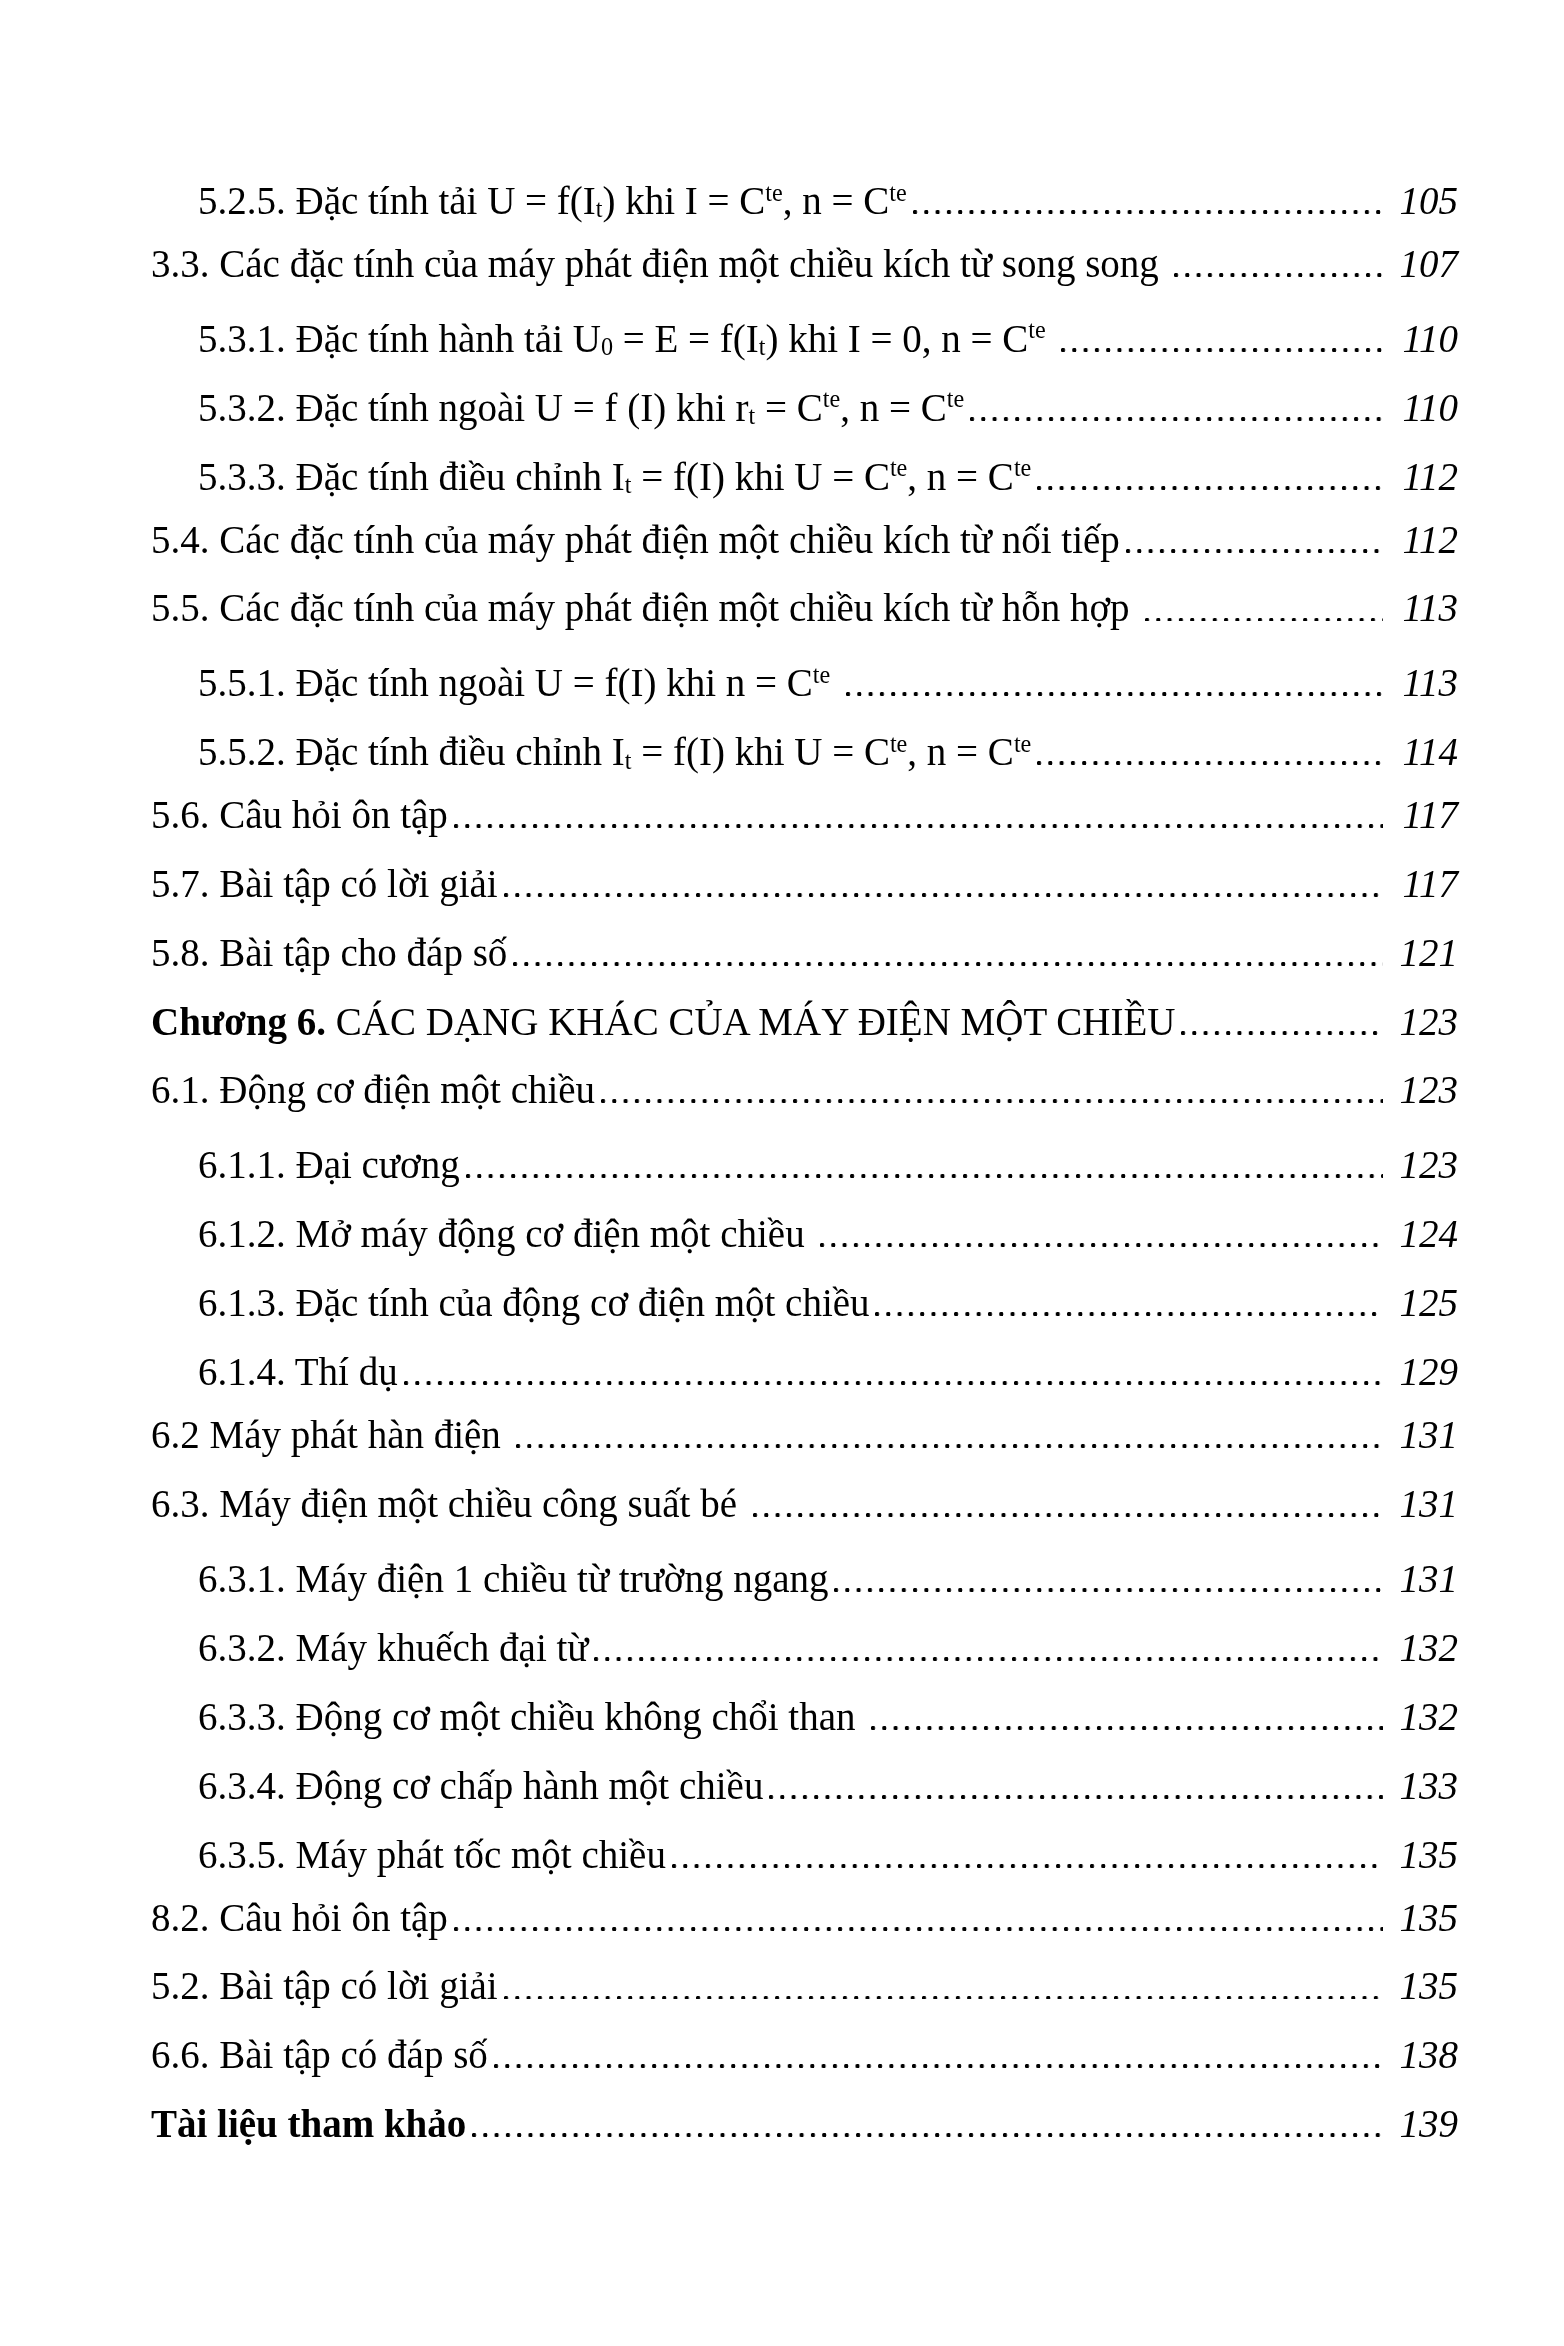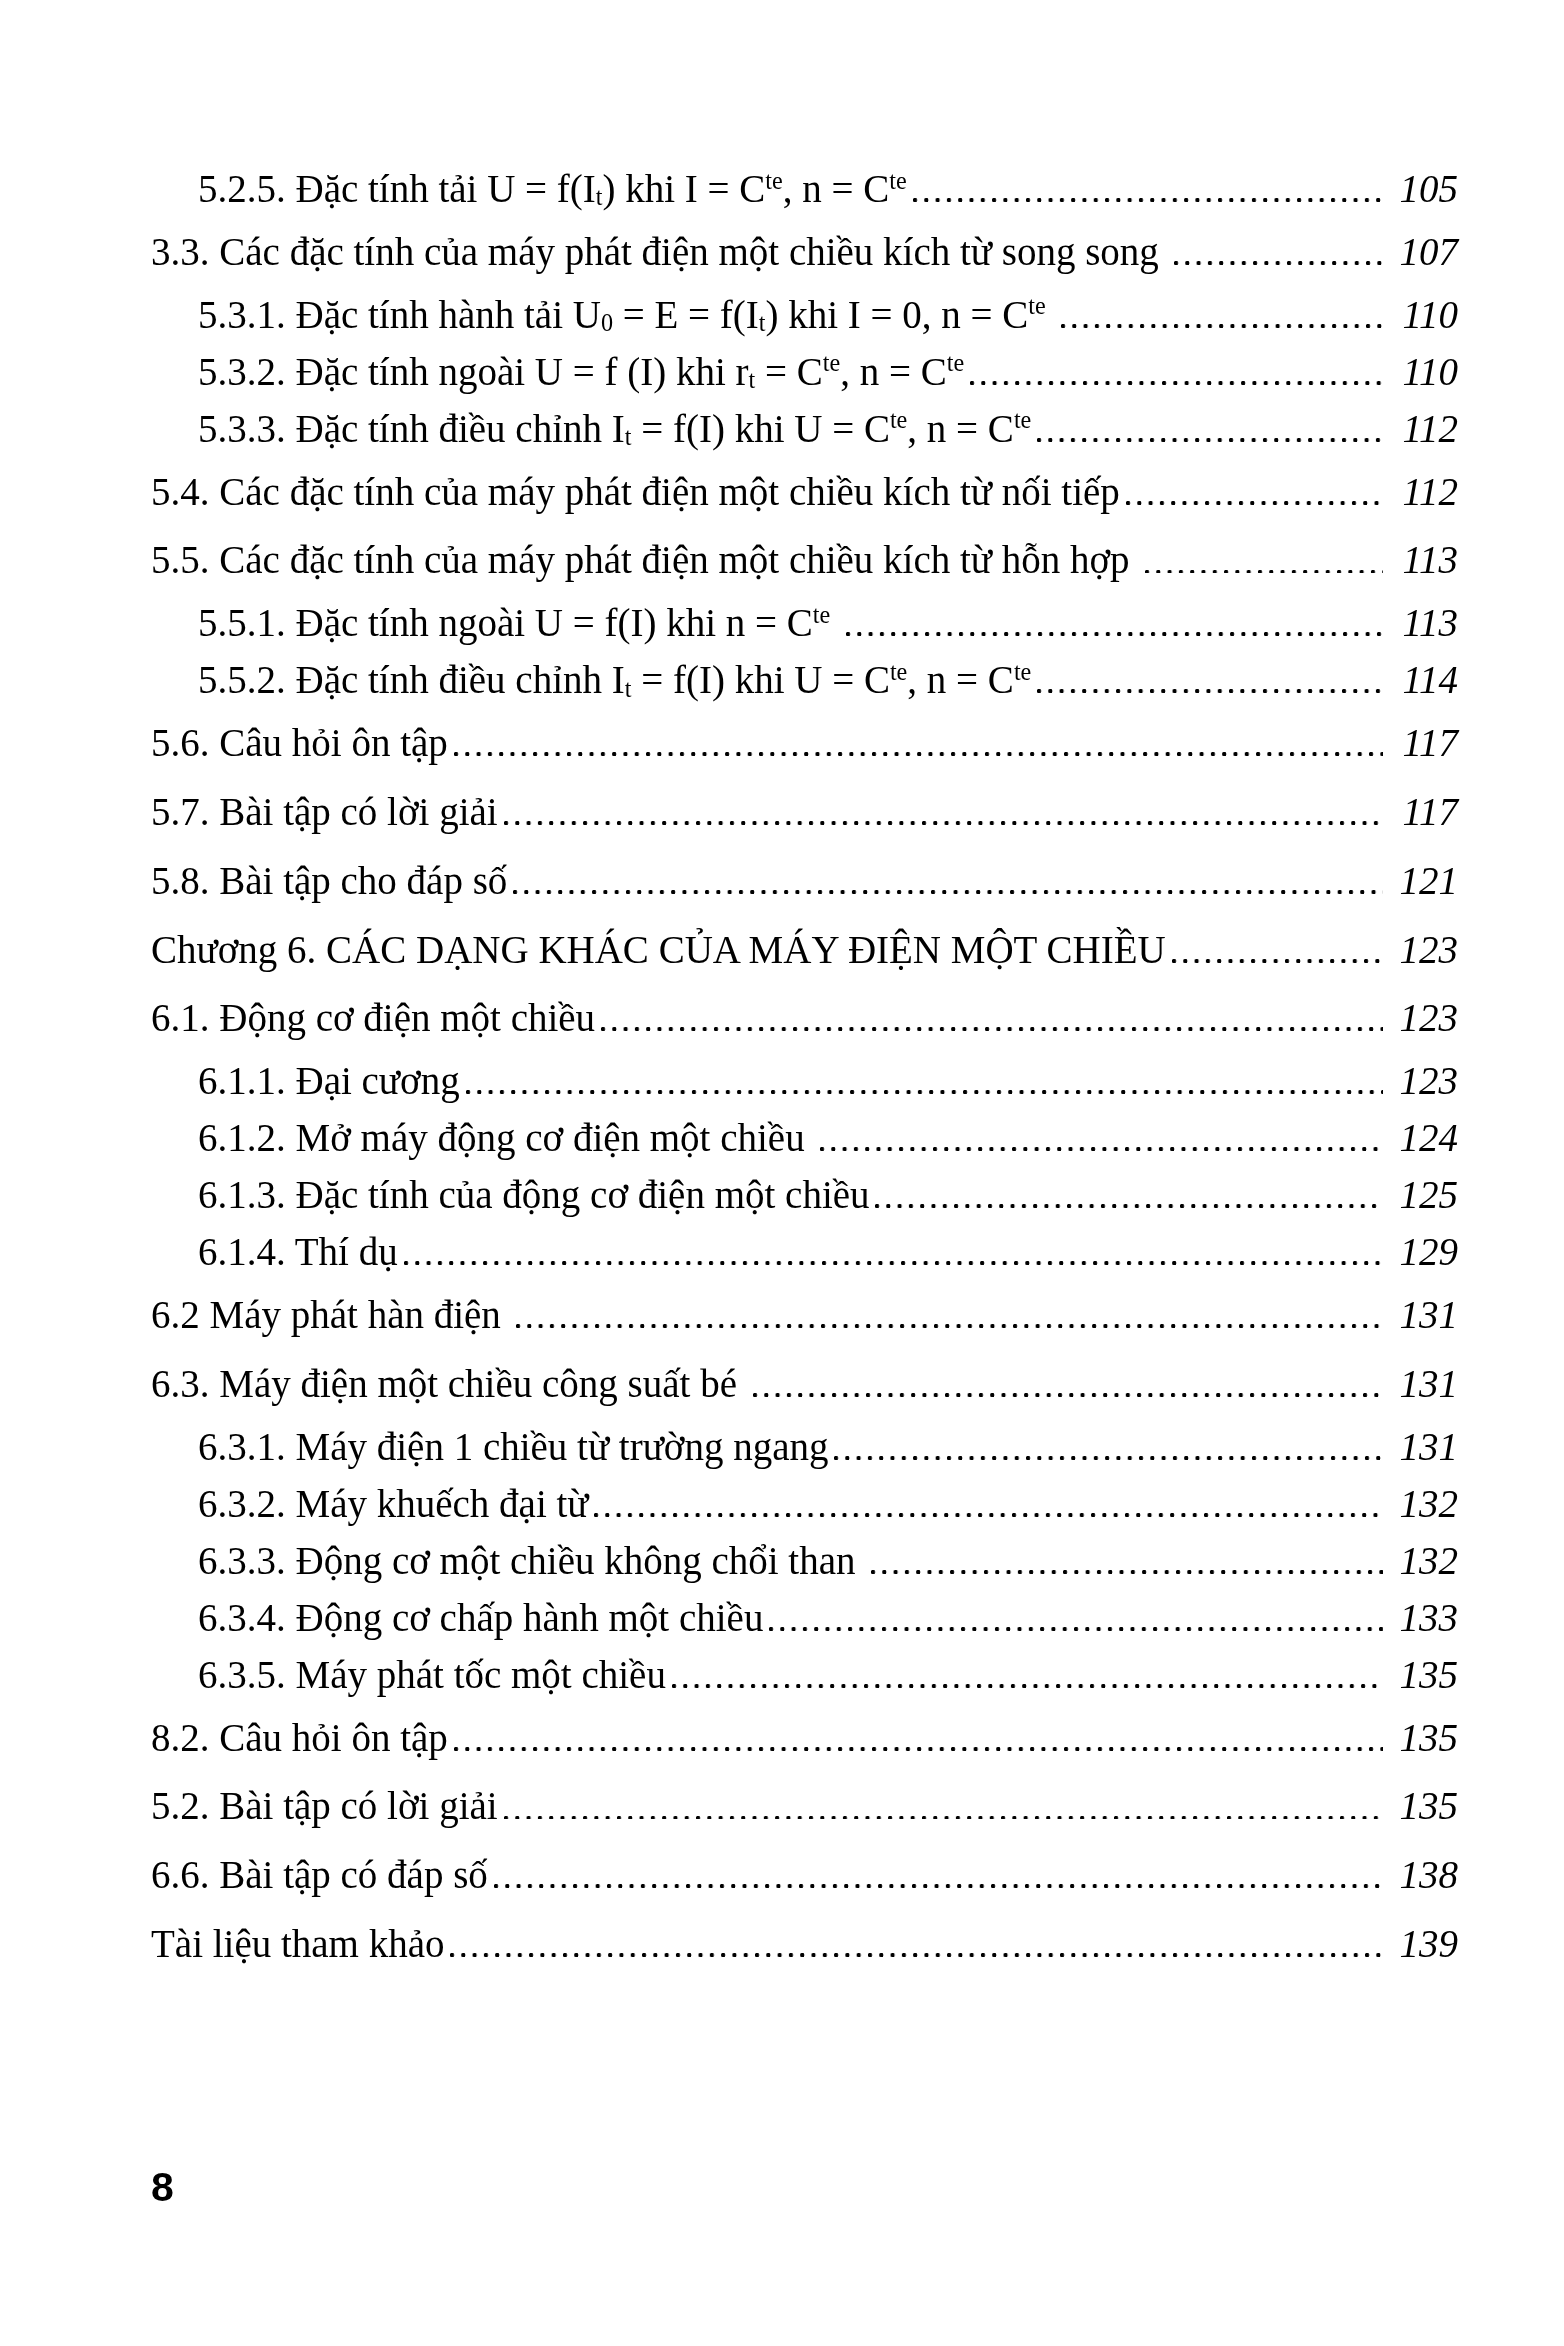--- a/index.html
+++ b/index.html
@@ -24,7 +24,7 @@
     font-size: 39px;
   }
   .row.lvl1 { margin: 5.9px 0; }
-  .row.lvl2 { padding-left: 47px; }
+  .row.lvl2 { padding-left: 47px; margin-top: 12px; }
   .title { white-space: pre; line-height: 57px; }
   .title sub, .title sup {
     font-size: 0.62em;

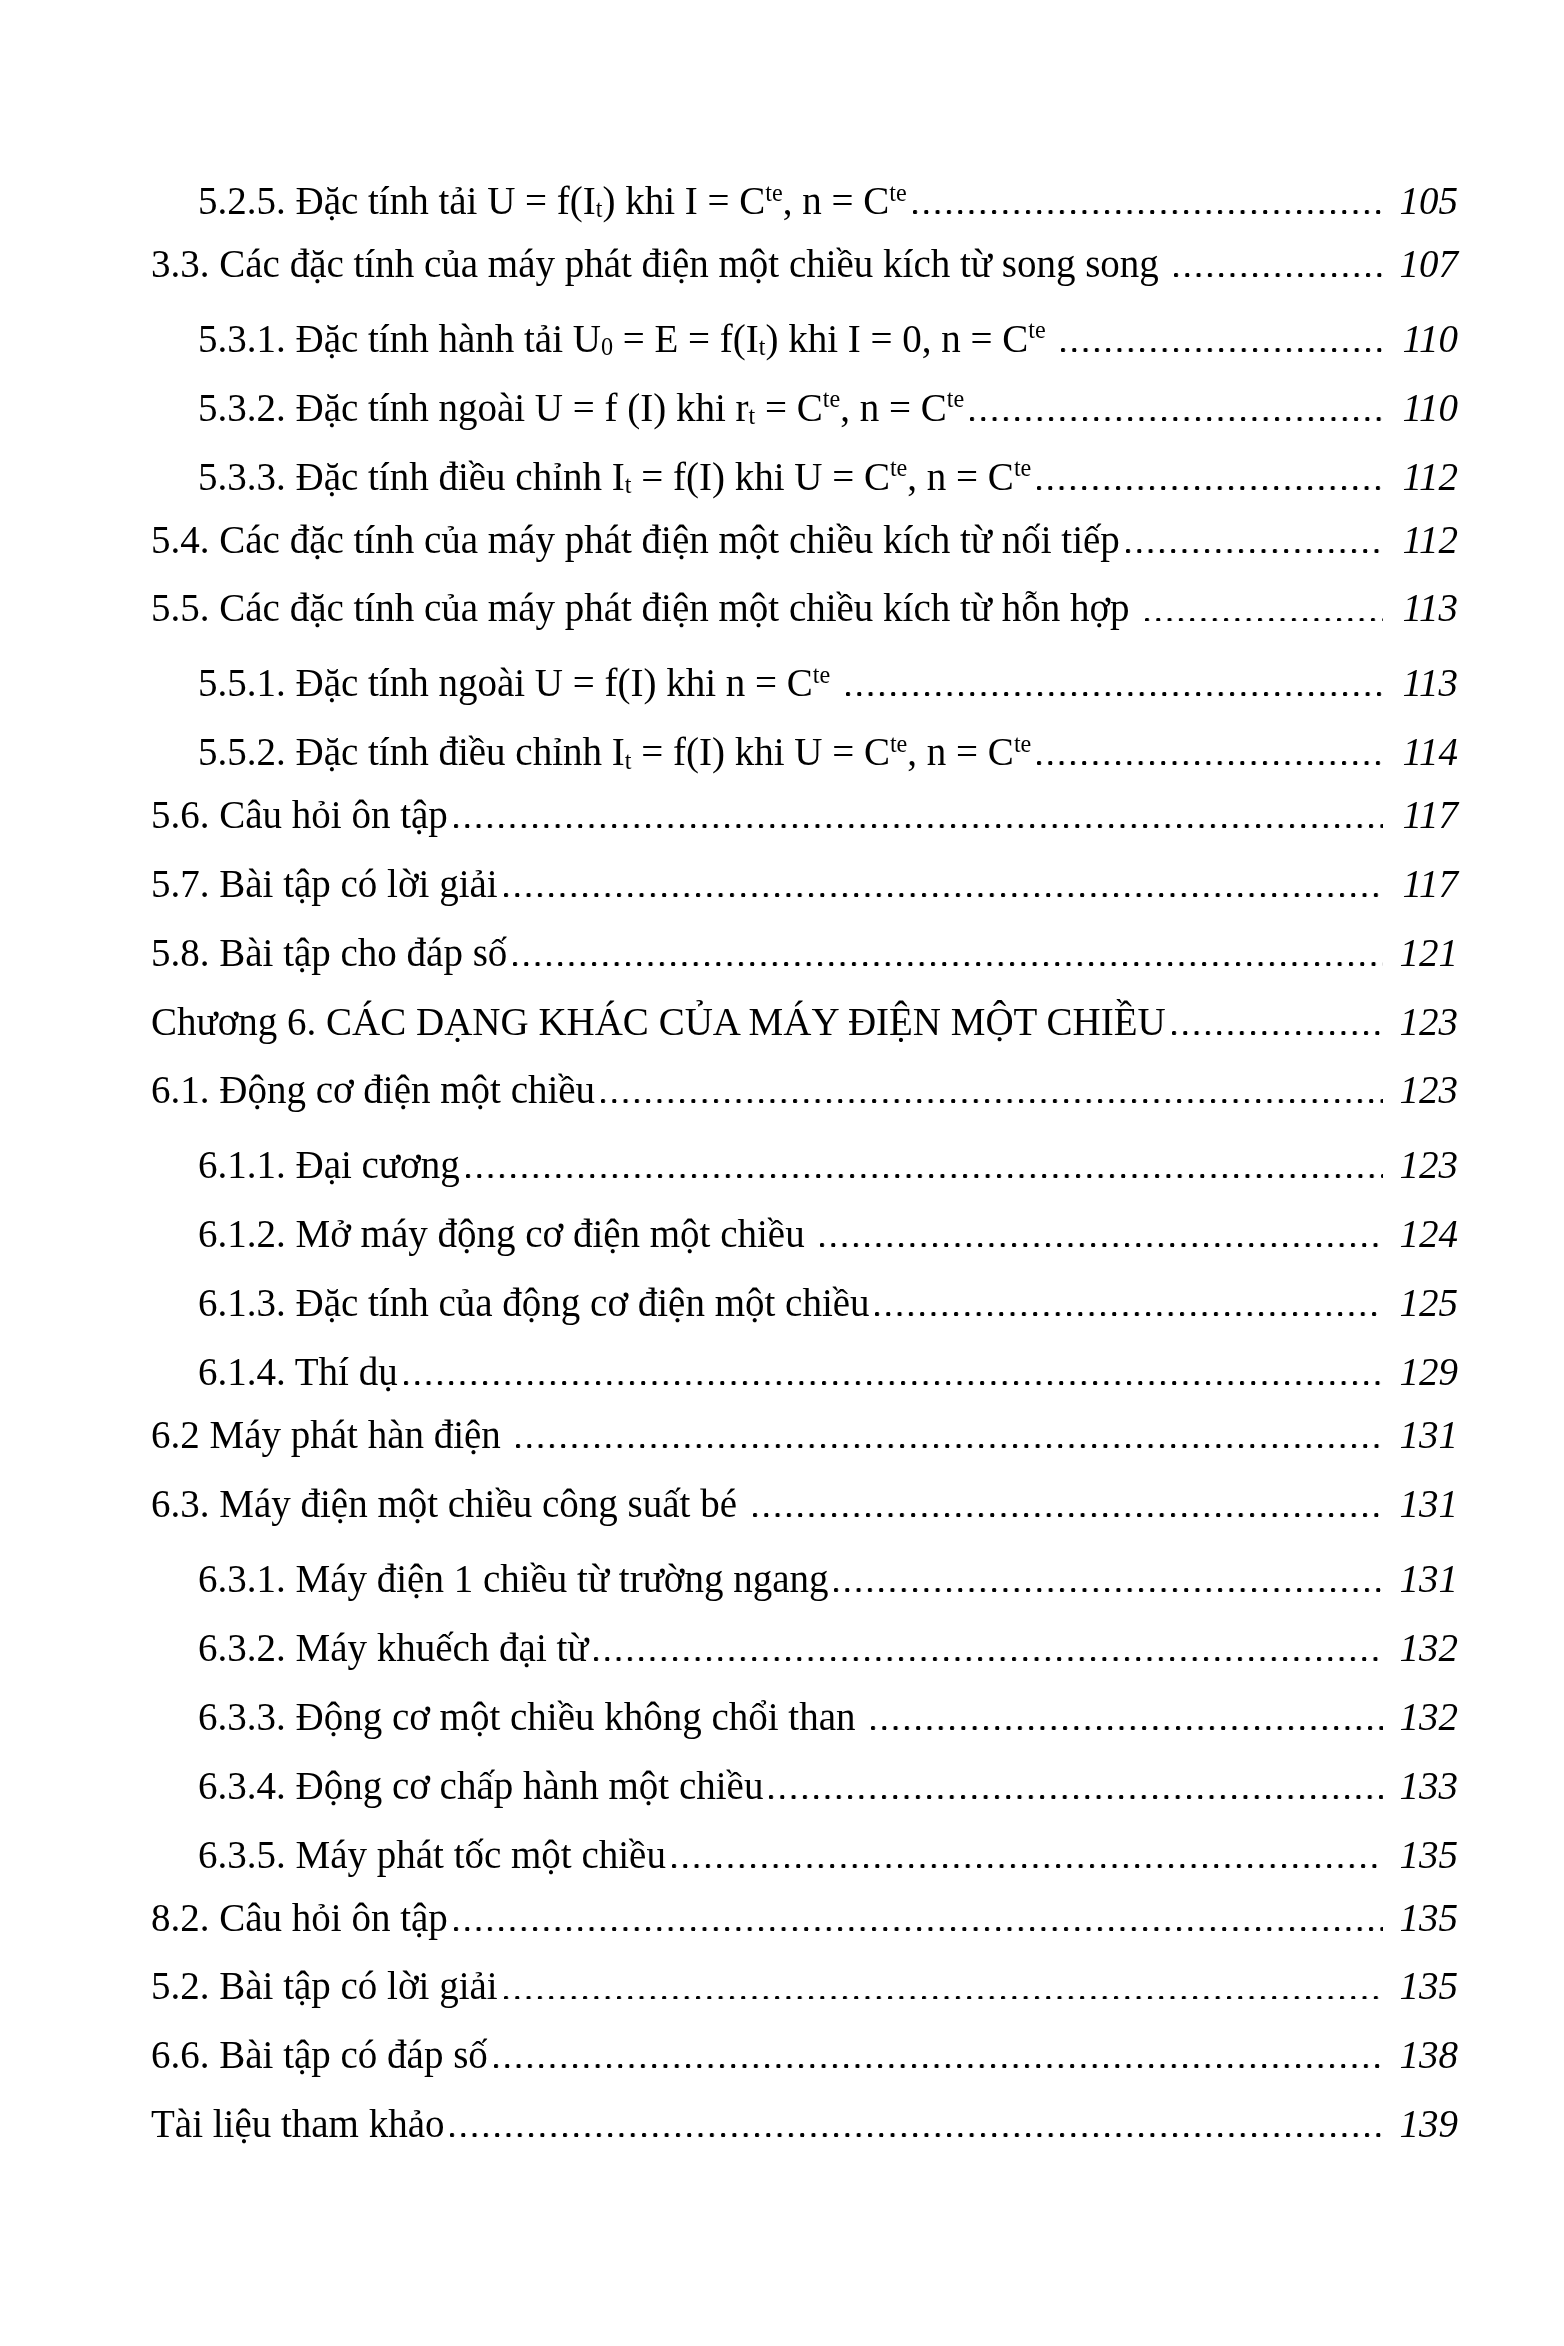--- a/index.html
+++ b/index.html
@@ -34,7 +34,7 @@
   }
   .title sup { top: -0.55em; }
   .title sub { top: 0.14em; }
-  .seg-bold { font-weight: normal; }
+  .seg-bold { font-weight: bold; }
   .dots {
     flex: 1 1 auto;
     height: 3.9px;

